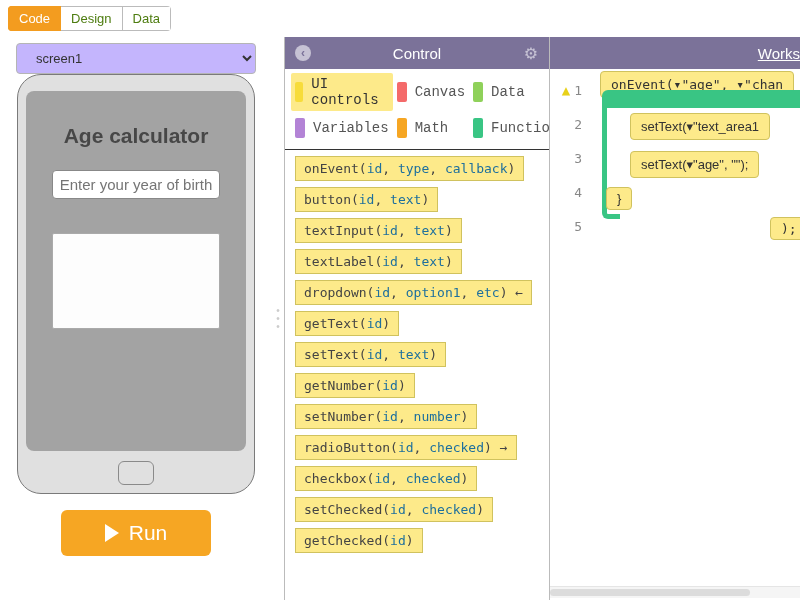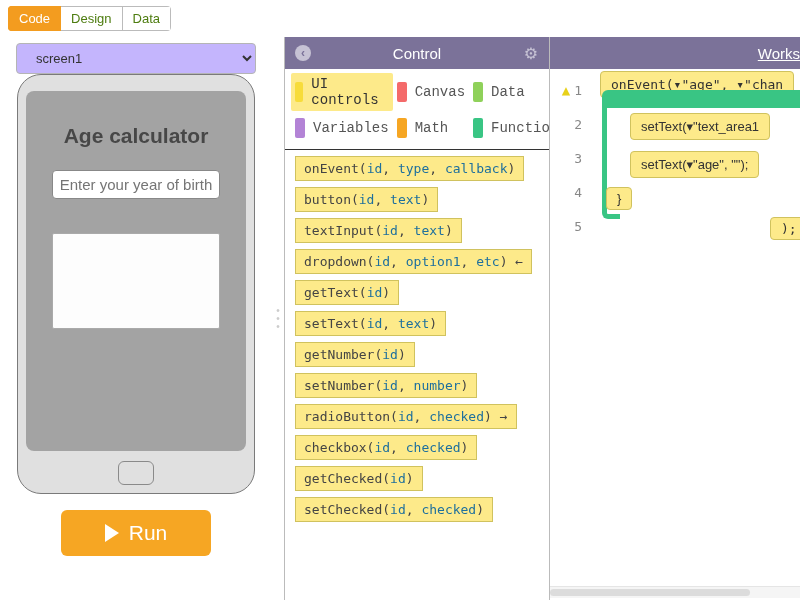--- a/index.html
+++ b/index.html
@@ -139,6 +139,7 @@
           <div class="block">onEvent(<span class="p">id</span>, <span class="p">type</span>, <span class="p">callback</span>)</div>
           <div class="block">button(<span class="p">id</span>, <span class="p">text</span>)</div>
           <div class="block">textInput(<span class="p">id</span>, <span class="p">text</span>)</div>
+          <div class="block">textLabel(<span class="p">id</span>, <span class="p">text</span>)</div>
           <div class="block">dropdown(<span class="p">id</span>, <span class="p">option1</span>, <span class="p">etc</span>) ←</div>
           <div class="block">getText(<span class="p">id</span>)</div>
           <div class="block">setText(<span class="p">id</span>, <span class="p">text</span>)</div>

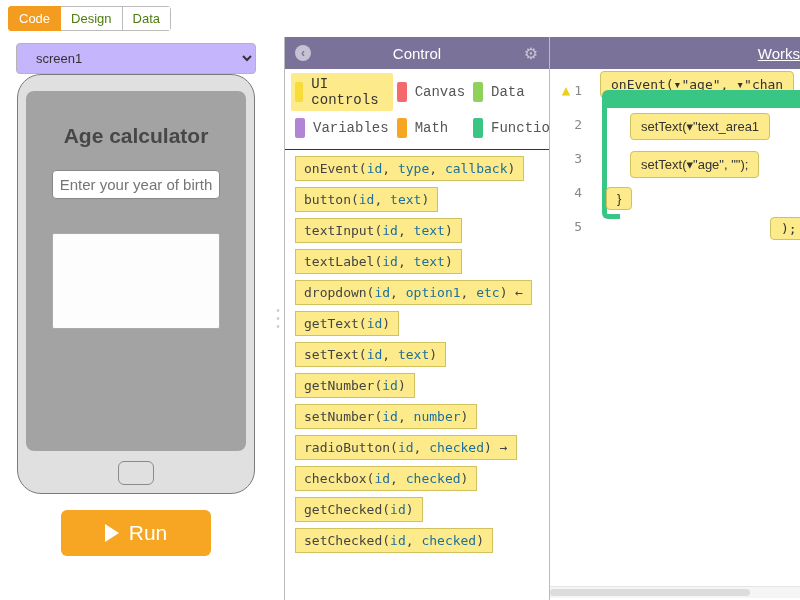--- a/index.html
+++ b/index.html
@@ -147,8 +147,8 @@
           <div class="block">setNumber(<span class="p">id</span>, <span class="p">number</span>)</div>
           <div class="block">radioButton(<span class="p">id</span>, <span class="p">checked</span>) →</div>
           <div class="block">checkbox(<span class="p">id</span>, <span class="p">checked</span>)</div>
+          <div class="block">setChecked(<span class="p">id</span>, <span class="p">checked</span>)</div>
           <div class="block">getChecked(<span class="p">id</span>)</div>
-          <div class="block">setChecked(<span class="p">id</span>, <span class="p">checked</span>)</div>
         </div>
     </div>
 

